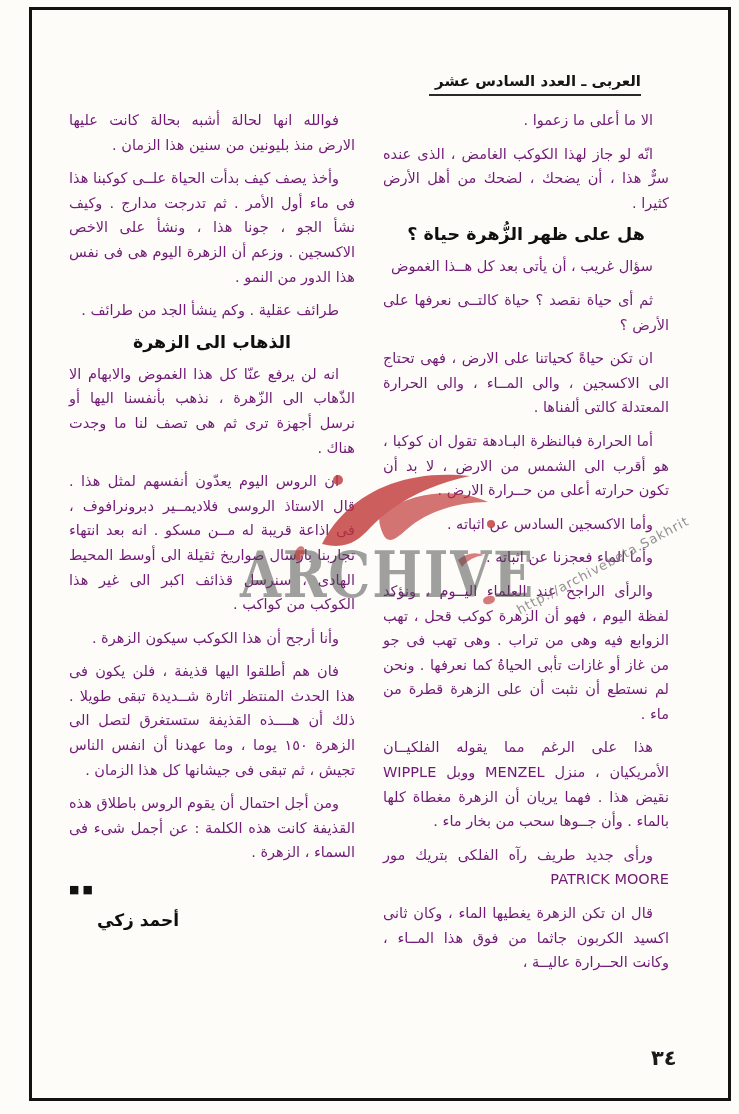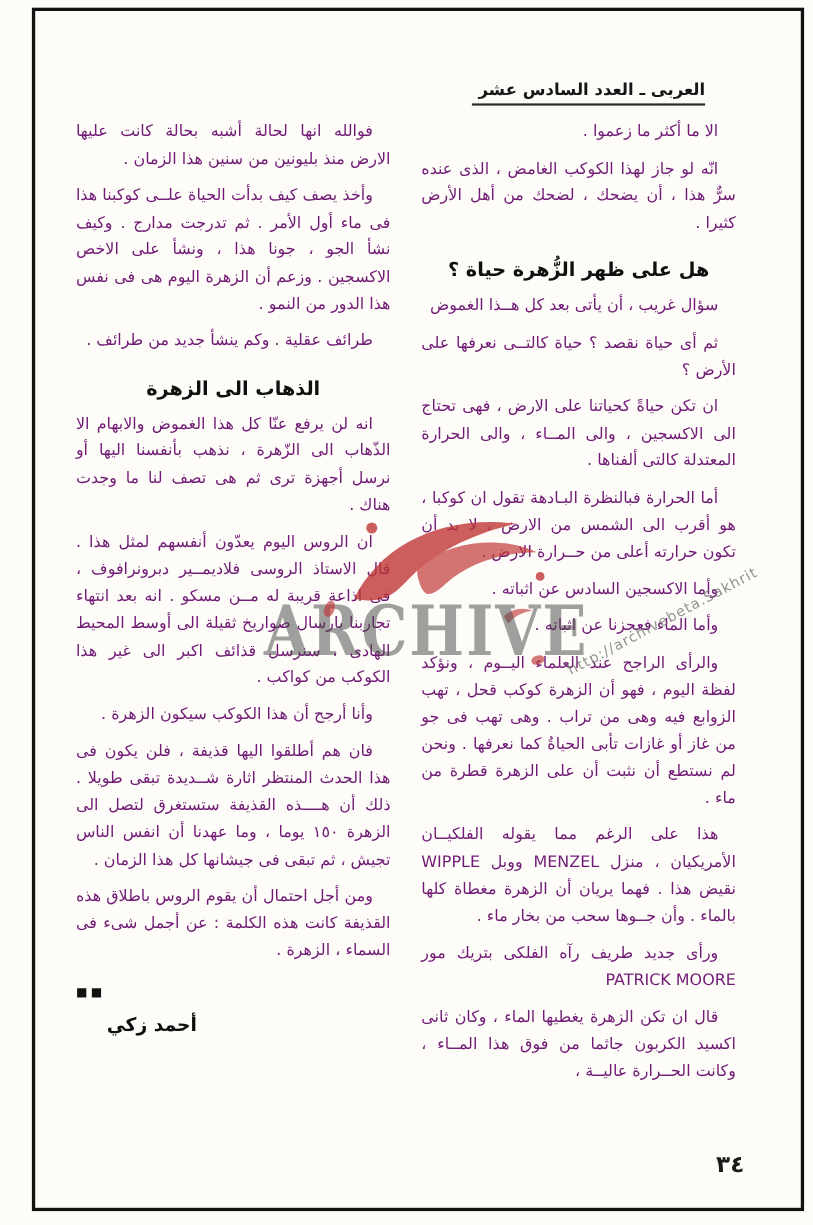--- a/index.html
+++ b/index.html
@@ -77,7 +77,7 @@
   <div class="content">
 
     <div class="col">
-      <p class="para">الا ما أكثر ما زعموا .</p>
+      <p class="para">الا ما أعلى ما زعموا .</p>
       <p class="para">انّه لو جاز لهذا الكوكب الغامض ، الذى عنده سرٌّ هذا ، أن يضحك ، لضحك من أهل الأرض كثيرا .</p>
       <h2 class="sec">هل على ظهر الزُّهرة حياة ؟</h2>
       <p class="para">سؤال غريب ، أن يأتى بعد كل هــذا الغموض</p>

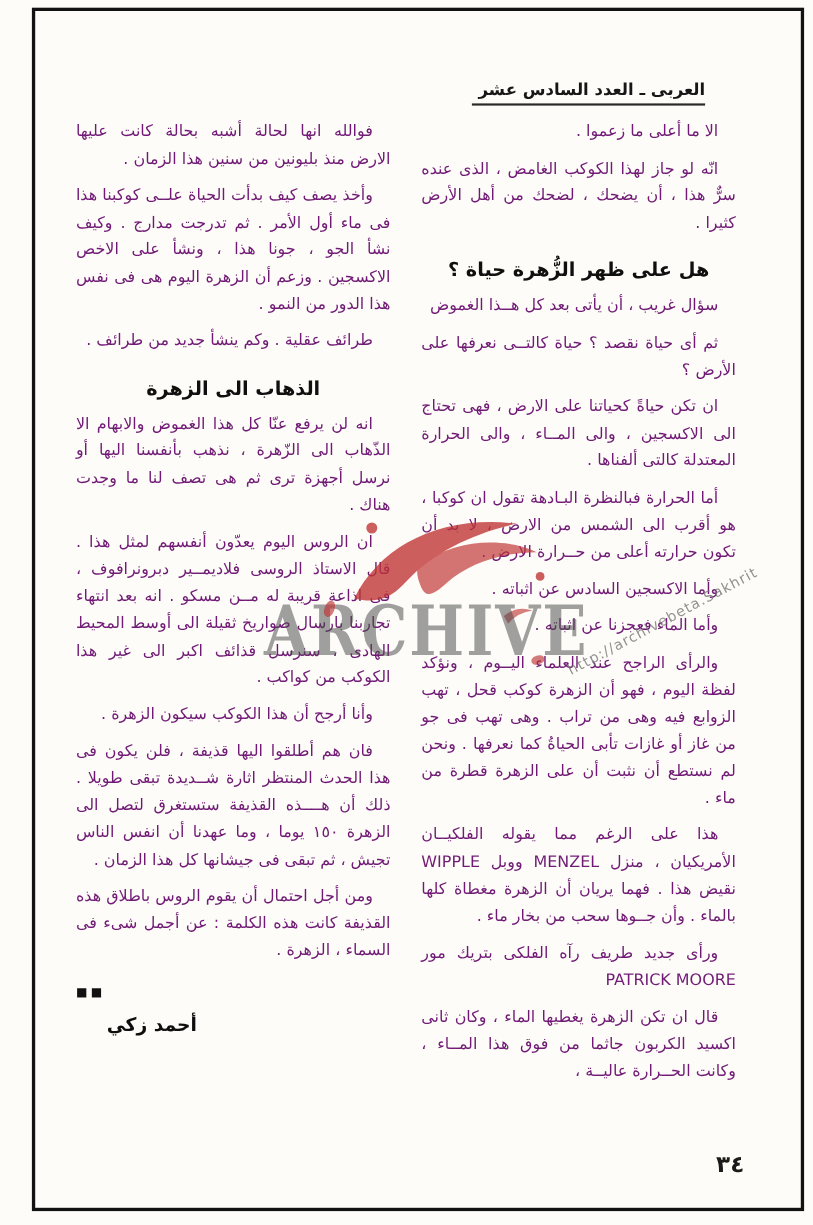--- a/index.html
+++ b/index.html
@@ -30,7 +30,7 @@
     text-align:justify;text-indent:16px;color:#701a75;
   }
   .sec{
-    margin:21px 0 10px;font-size:17.5px;font-weight:bold;
+    margin:9px 0 10px;font-size:17.5px;font-weight:bold;
     text-align:center;color:#0f0f0f;
   }
   .end-mark{

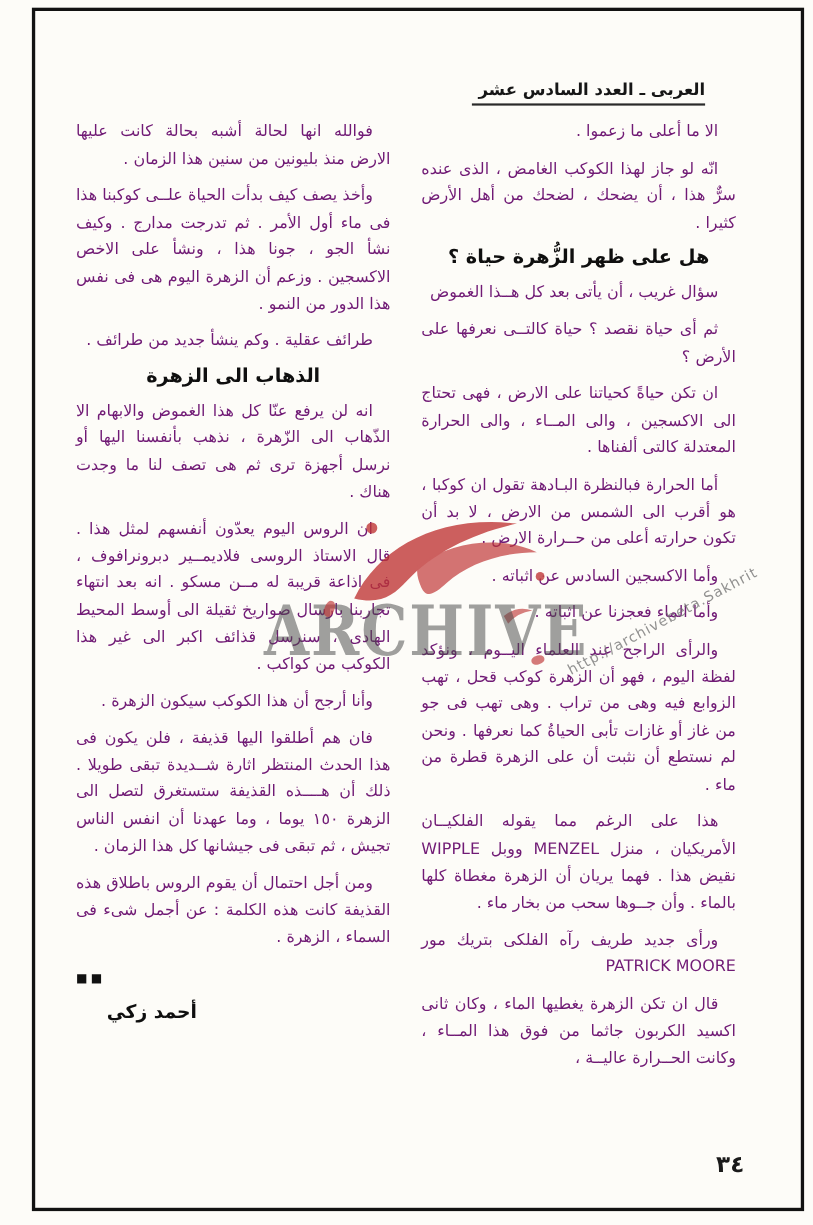--- a/index.html
+++ b/index.html
@@ -95,7 +95,7 @@
     <div class="col">
       <p class="para">فوالله انها لحالة أشبه بحالة كانت عليها الارض منذ بليونين من سنين هذا الزمان .</p>
       <p class="para">وأخذ يصف كيف بدأت الحياة علــى كوكبنا هذا فى ماء أول الأمر . ثم تدرجت مدارج . وكيف نشأ الجو ، جونا هذا ، ونشأ على الاخص الاكسجين . وزعم أن الزهرة اليوم هى فى نفس هذا الدور من النمو .</p>
-      <p class="para">طرائف عقلية . وكم ينشأ جديد من طرائف .</p>
+      <p class="para">طرائف عقلية . وكم ينشأ الجد من طرائف .</p>
       <h2 class="sec">الذهاب الى الزهرة</h2>
       <p class="para">انه لن يرفع عنّا كل هذا الغموض والابهام الا الذّهاب الى الزّهرة ، نذهب بأنفسنا اليها أو نرسل أجهزة ترى ثم هى تصف لنا ما وجدت هناك .</p>
       <p class="para">ان الروس اليوم يعدّون أنفسهم لمثل هذا . قال الاستاذ الروسى فلاديمــير دبرونرافوف ، فى اذاعة قريبة له مــن مسكو . انه بعد انتهاء تجاربنا بارسال صواريخ ثقيلة الى أوسط المحيط الهادى ، سنرسل قذائف اكبر الى غير هذا الكوكب من كواكب .</p>

